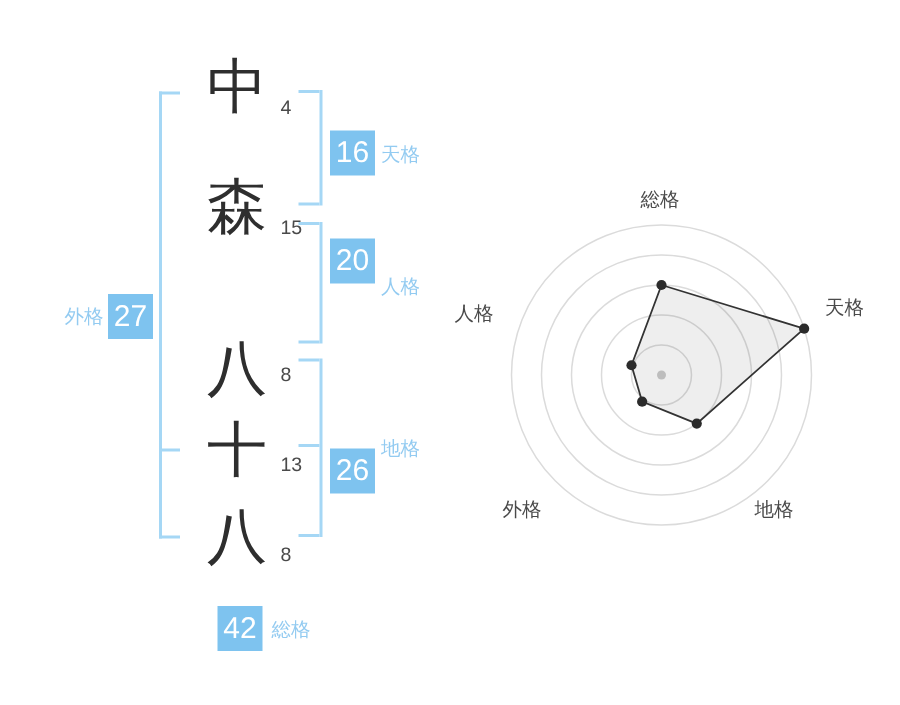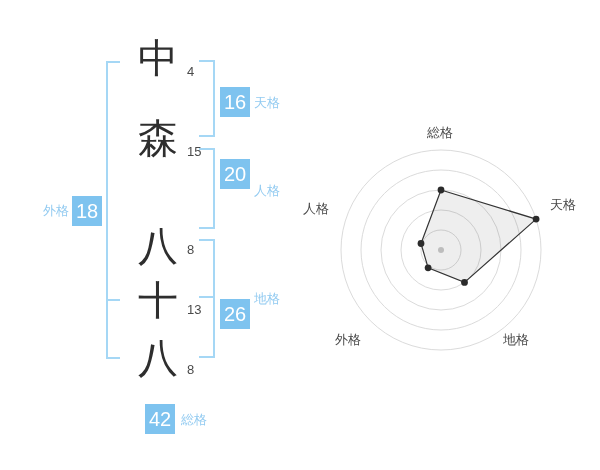--- a/index.html
+++ b/index.html
@@ -80,7 +80,7 @@
   <div class="kaku-label" style="left:254px;top:291px;">地格</div>
 
   <div class="kaku-label" style="left:43px;top:203px;">外格</div>
-  <div class="badge" style="left:72px;top:196px;">18</div>
+  <div class="badge" style="left:72px;top:196px;">27</div>
 
   <div class="badge" style="left:145px;top:404px;">42</div>
   <div class="kaku-label" style="left:181px;top:412px;">総格</div>

